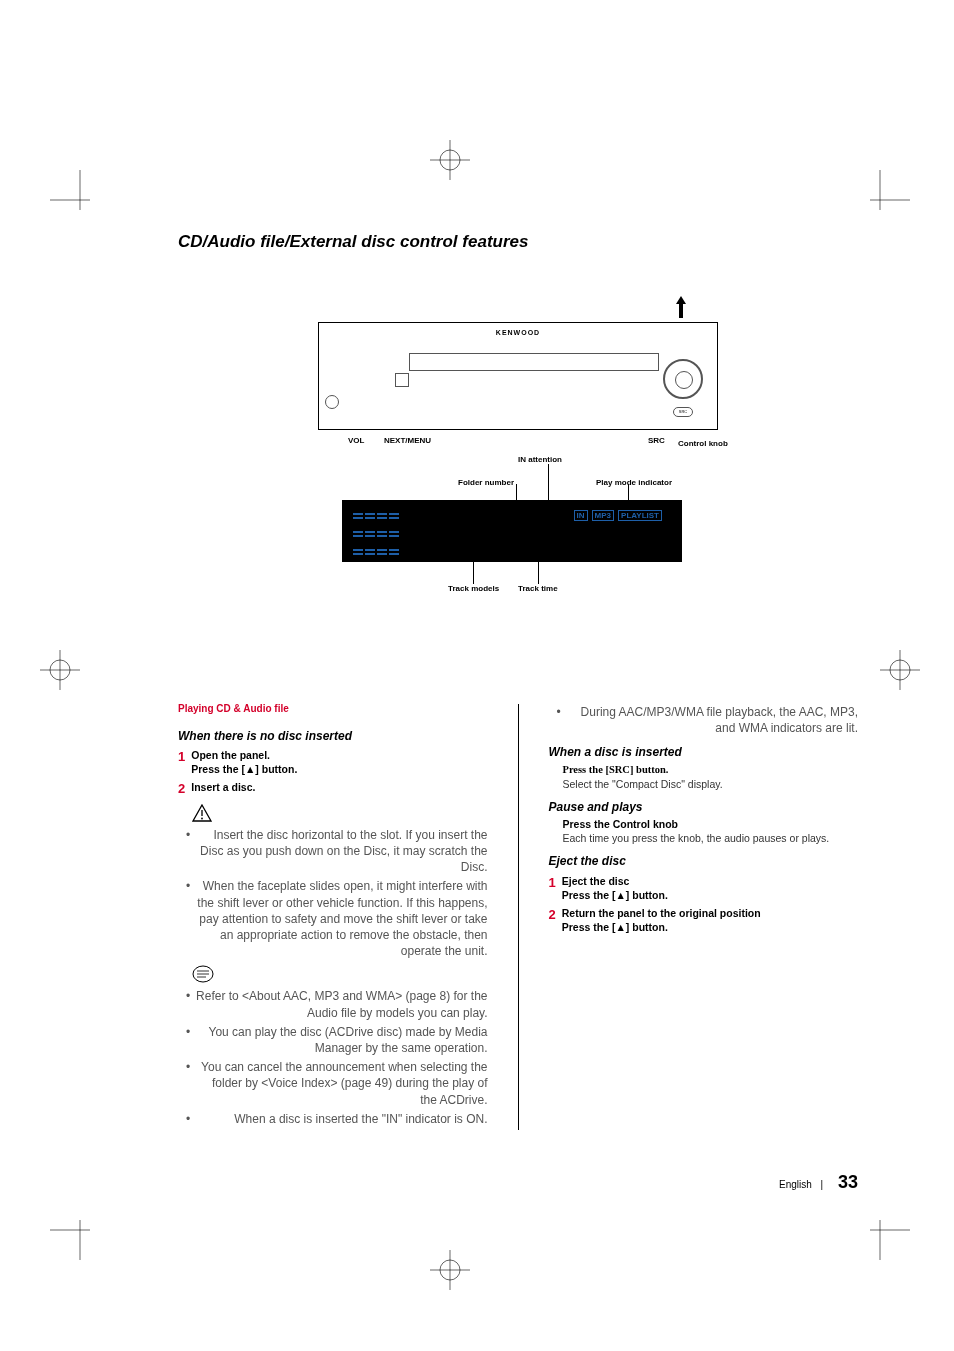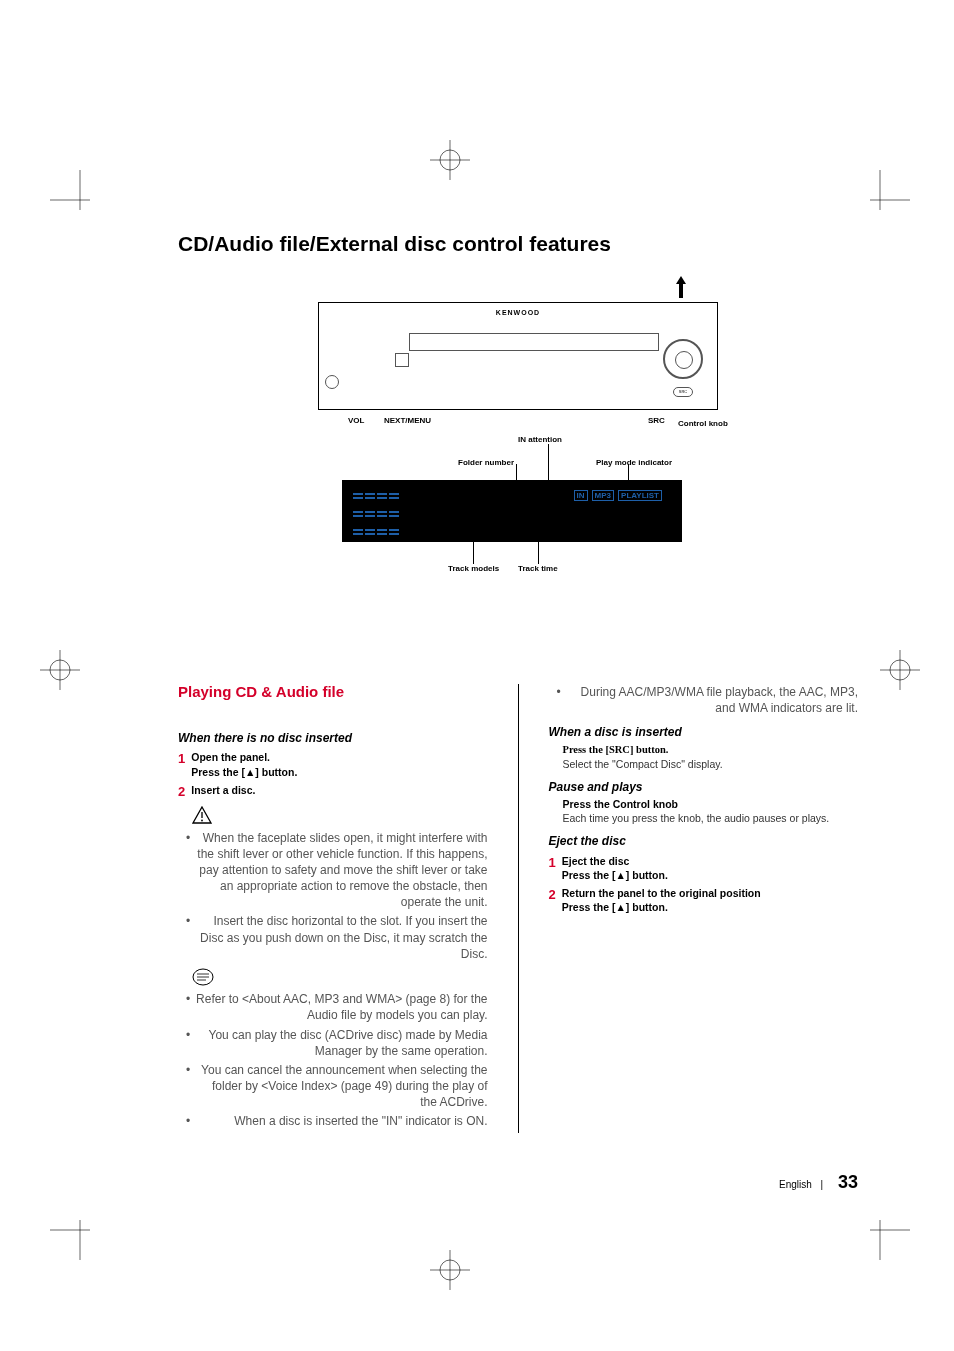--- a/index.html
+++ b/index.html
@@ -15,9 +15,10 @@
   .crop-mark svg { display: block; }
   .page-inner { position: absolute; left: 178px; top: 232px; width: 680px; }
   .section-title {
-    font-size: 21px;
+    font-size: 17px;
     font-weight: bold;
-    margin-bottom: 16px;
+    font-style: italic;
+    margin-bottom: 40px;
   }
   .figure-area {
     position: relative;

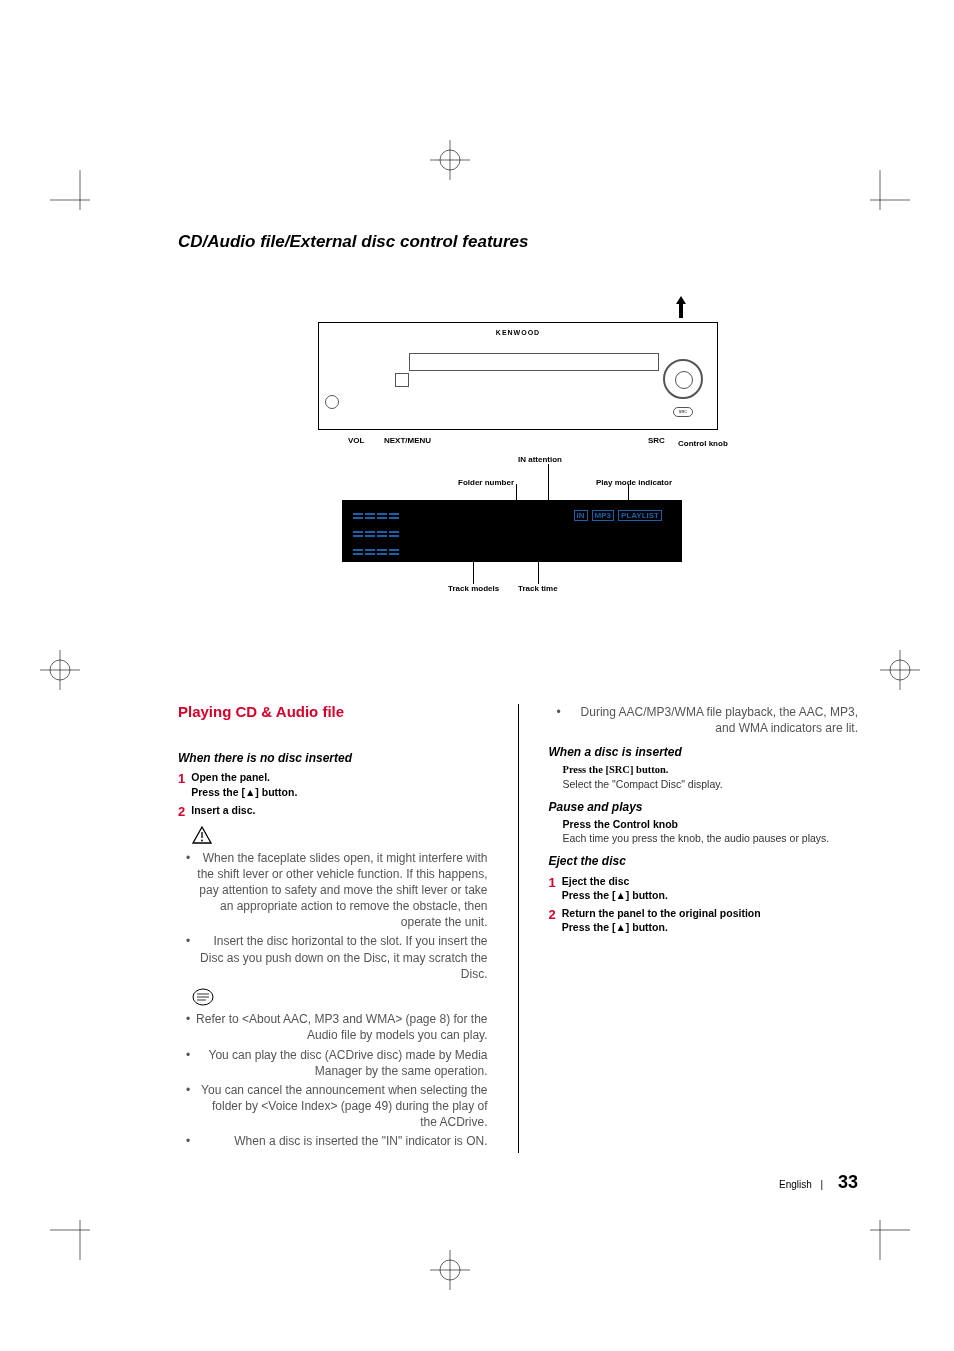--- a/index.html
+++ b/index.html
@@ -91,7 +91,7 @@
 
   .columns { display: flex; gap: 30px; }
   .col { width: 325px; font-size: 10.5px; line-height: 1.35; }
-  .h-red { color: #d4002a; font-size: 15px; font-weight: bold; margin-bottom: 28px; }
+  .h-red { color: #d4002a; font-size: 10px; font-weight: bold; margin-bottom: 12px; }
   .h-sub { font-weight: bold; font-style: italic; font-size: 12px; margin-top: 8px; margin-bottom: 2px; }
   .step { display: flex; gap: 6px; margin-top: 4px; }
   .step-num { color: #d4002a; font-weight: bold; font-size: 13px; flex-shrink: 0; }

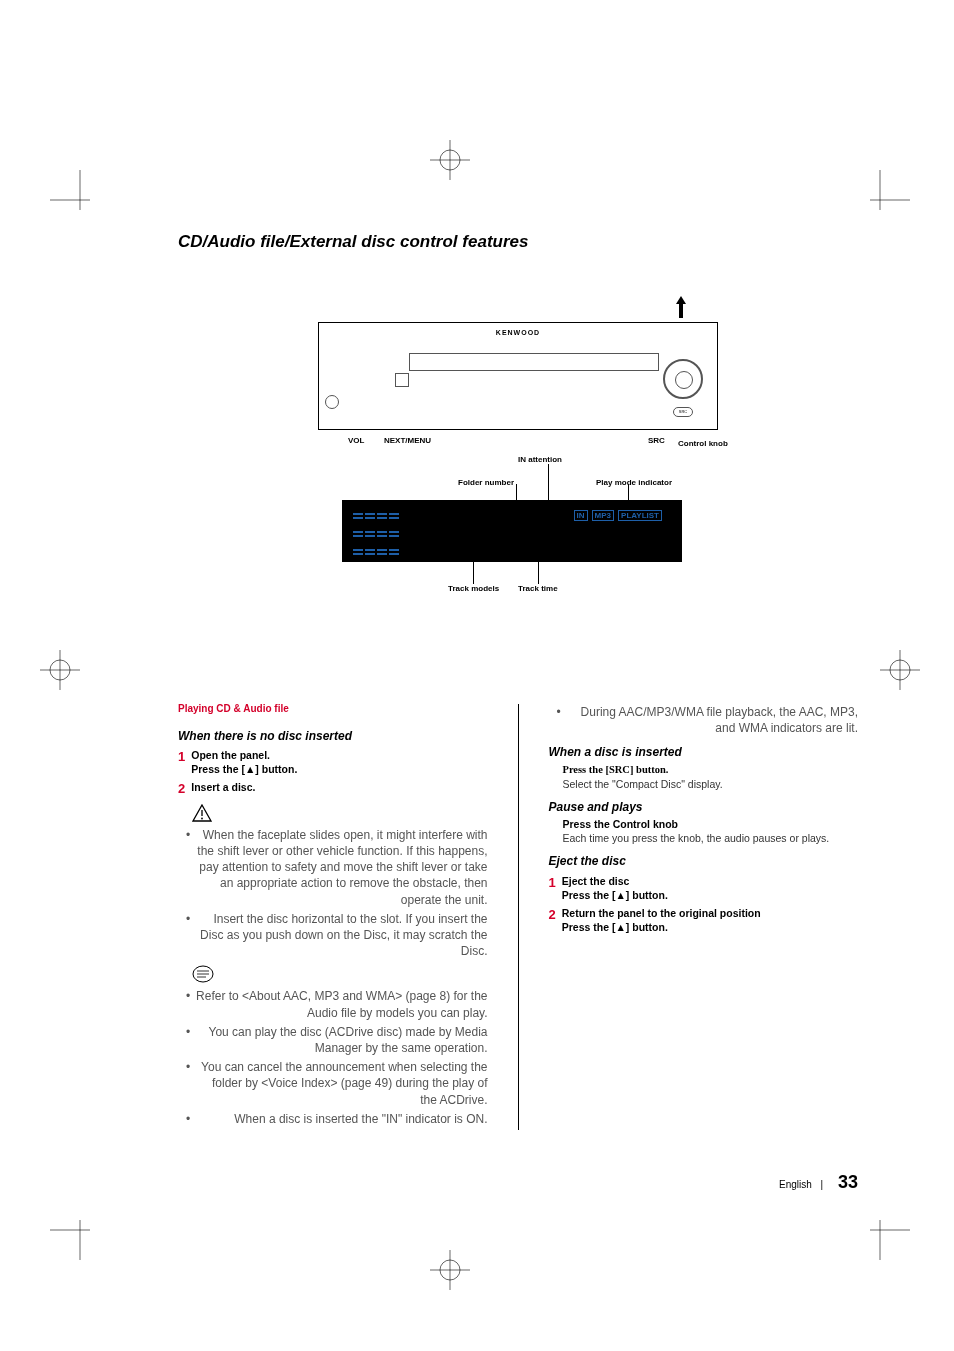--- a/index.html
+++ b/index.html
@@ -240,8 +240,8 @@
           </svg>
       </div>
       <ul class="note-list">
+        <li>Insert the disc horizontal to the slot. If you insert the Disc as you push down on the Disc, it may scratch the Disc.</li>
         <li>When the faceplate slides open, it might interfere with the shift lever or other vehicle function. If this happens, pay attention to safety and move the shift lever or take an appropriate action to remove the obstacle, then operate the unit.</li>
-        <li>Insert the disc horizontal to the slot. If you insert the Disc as you push down on the Disc, it may scratch the Disc.</li>
       </ul>
 
       <div class="note-icon">

